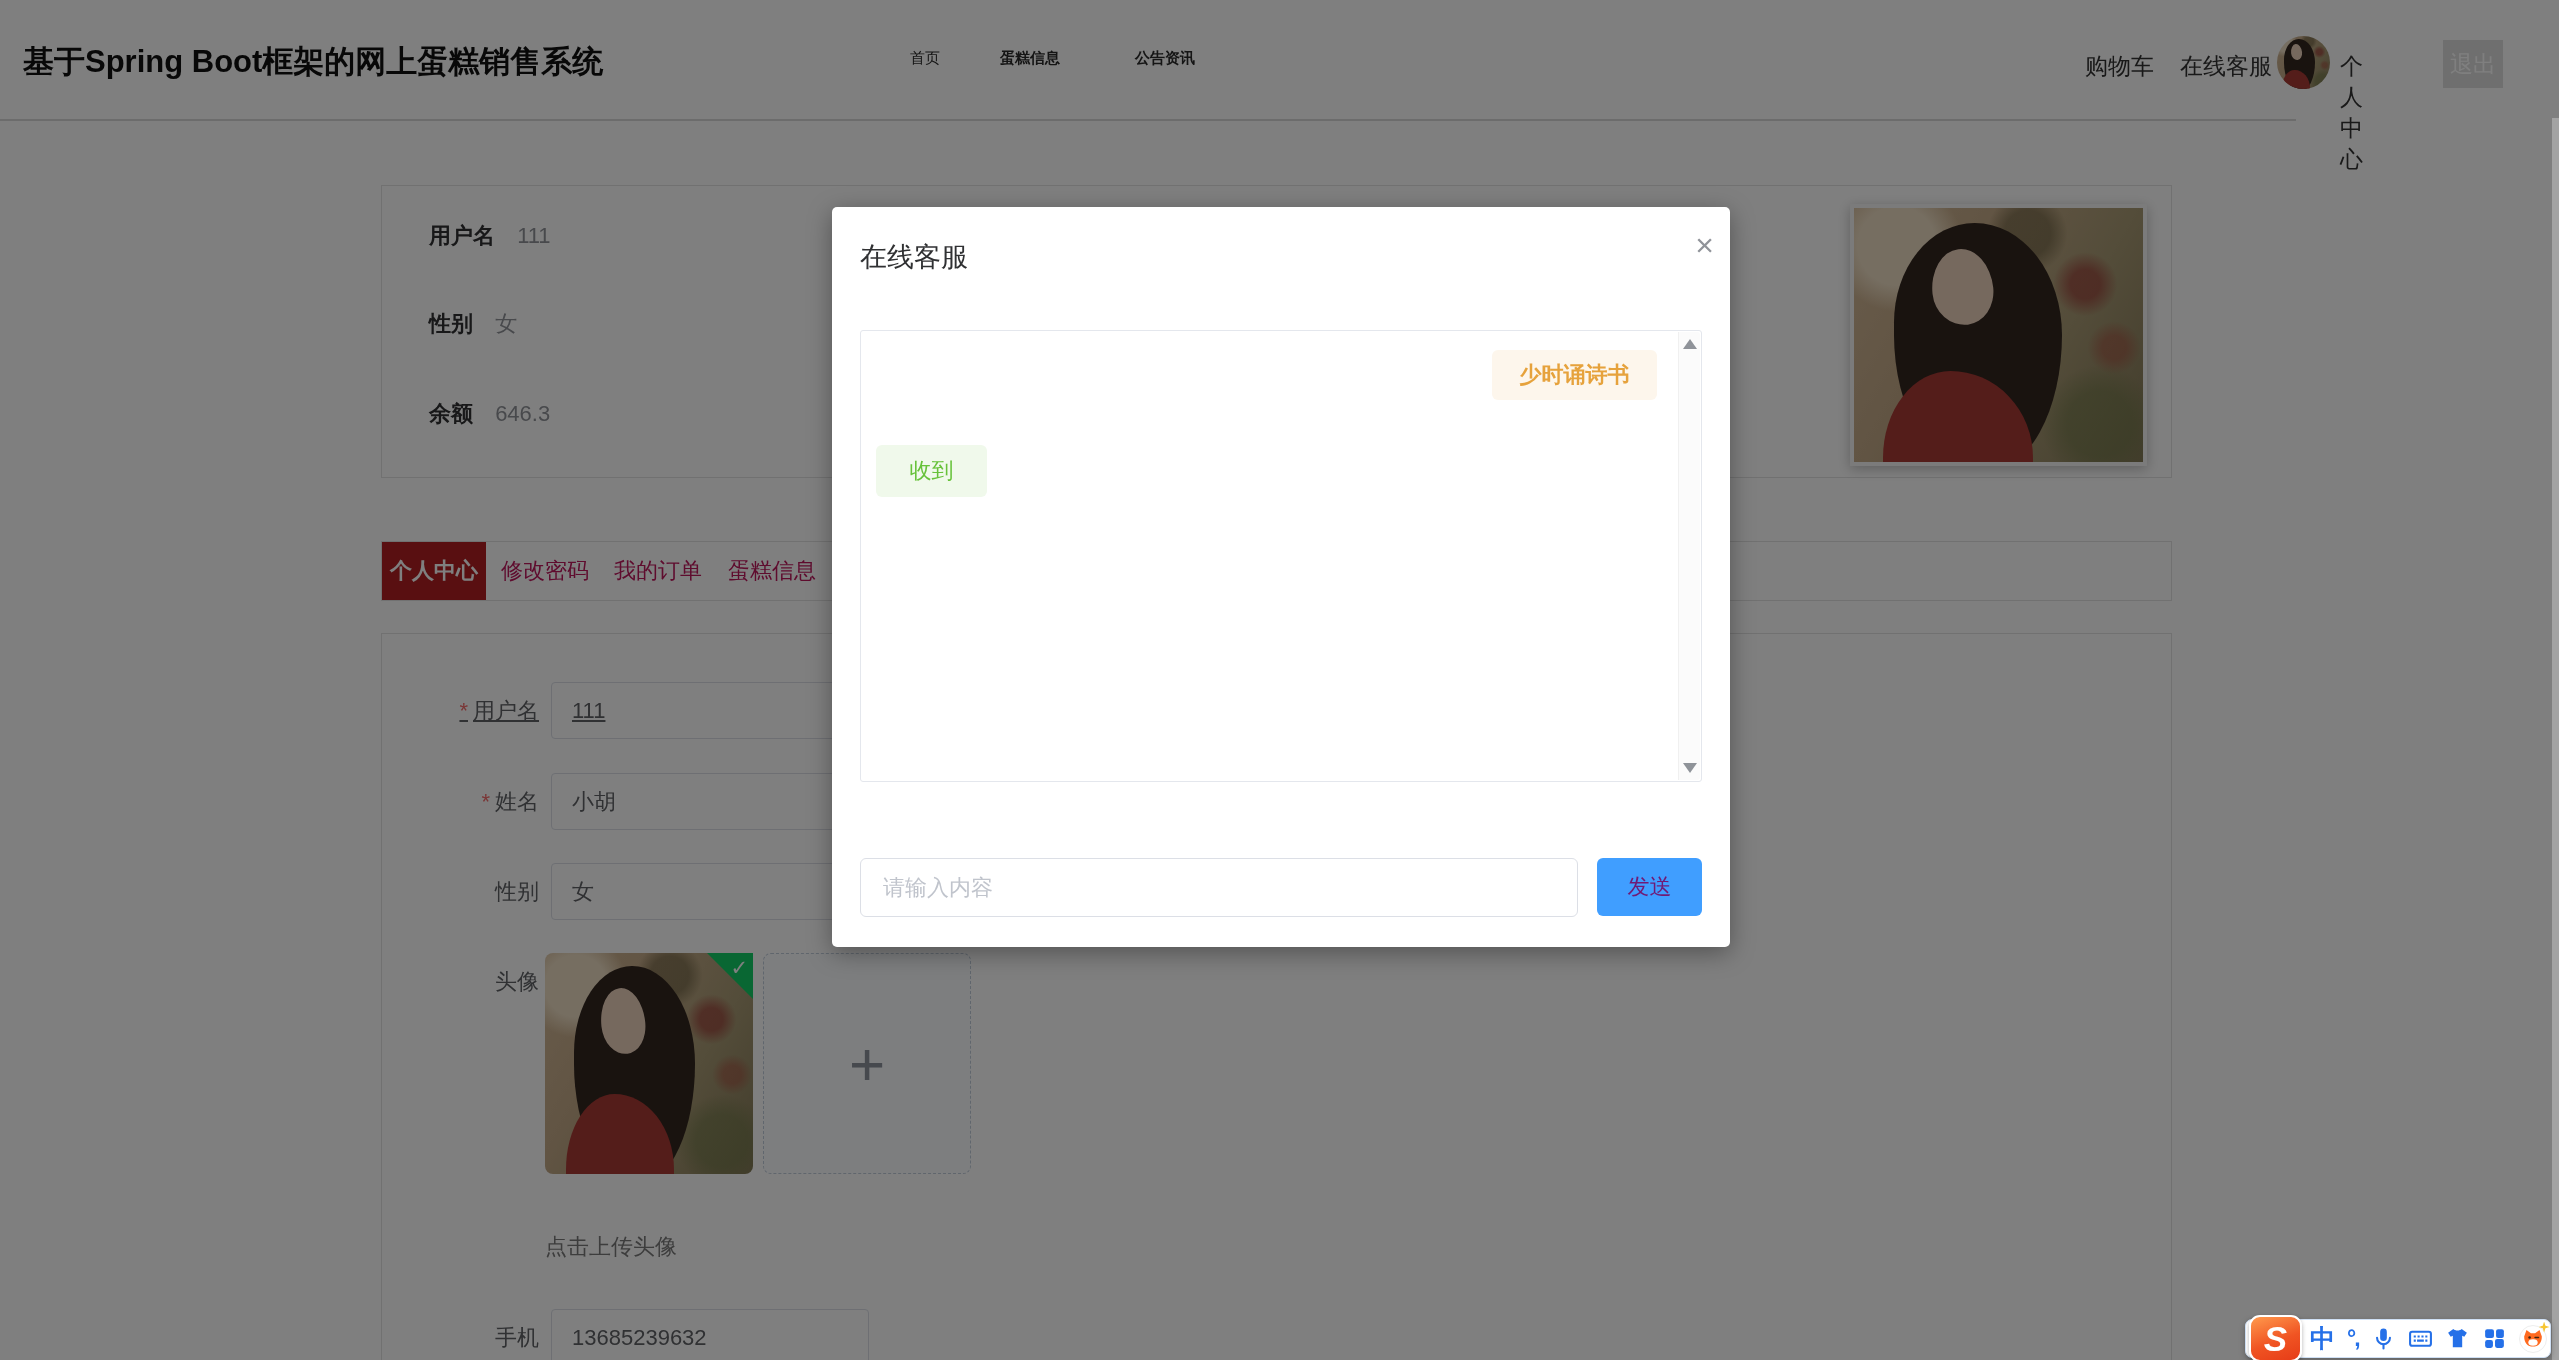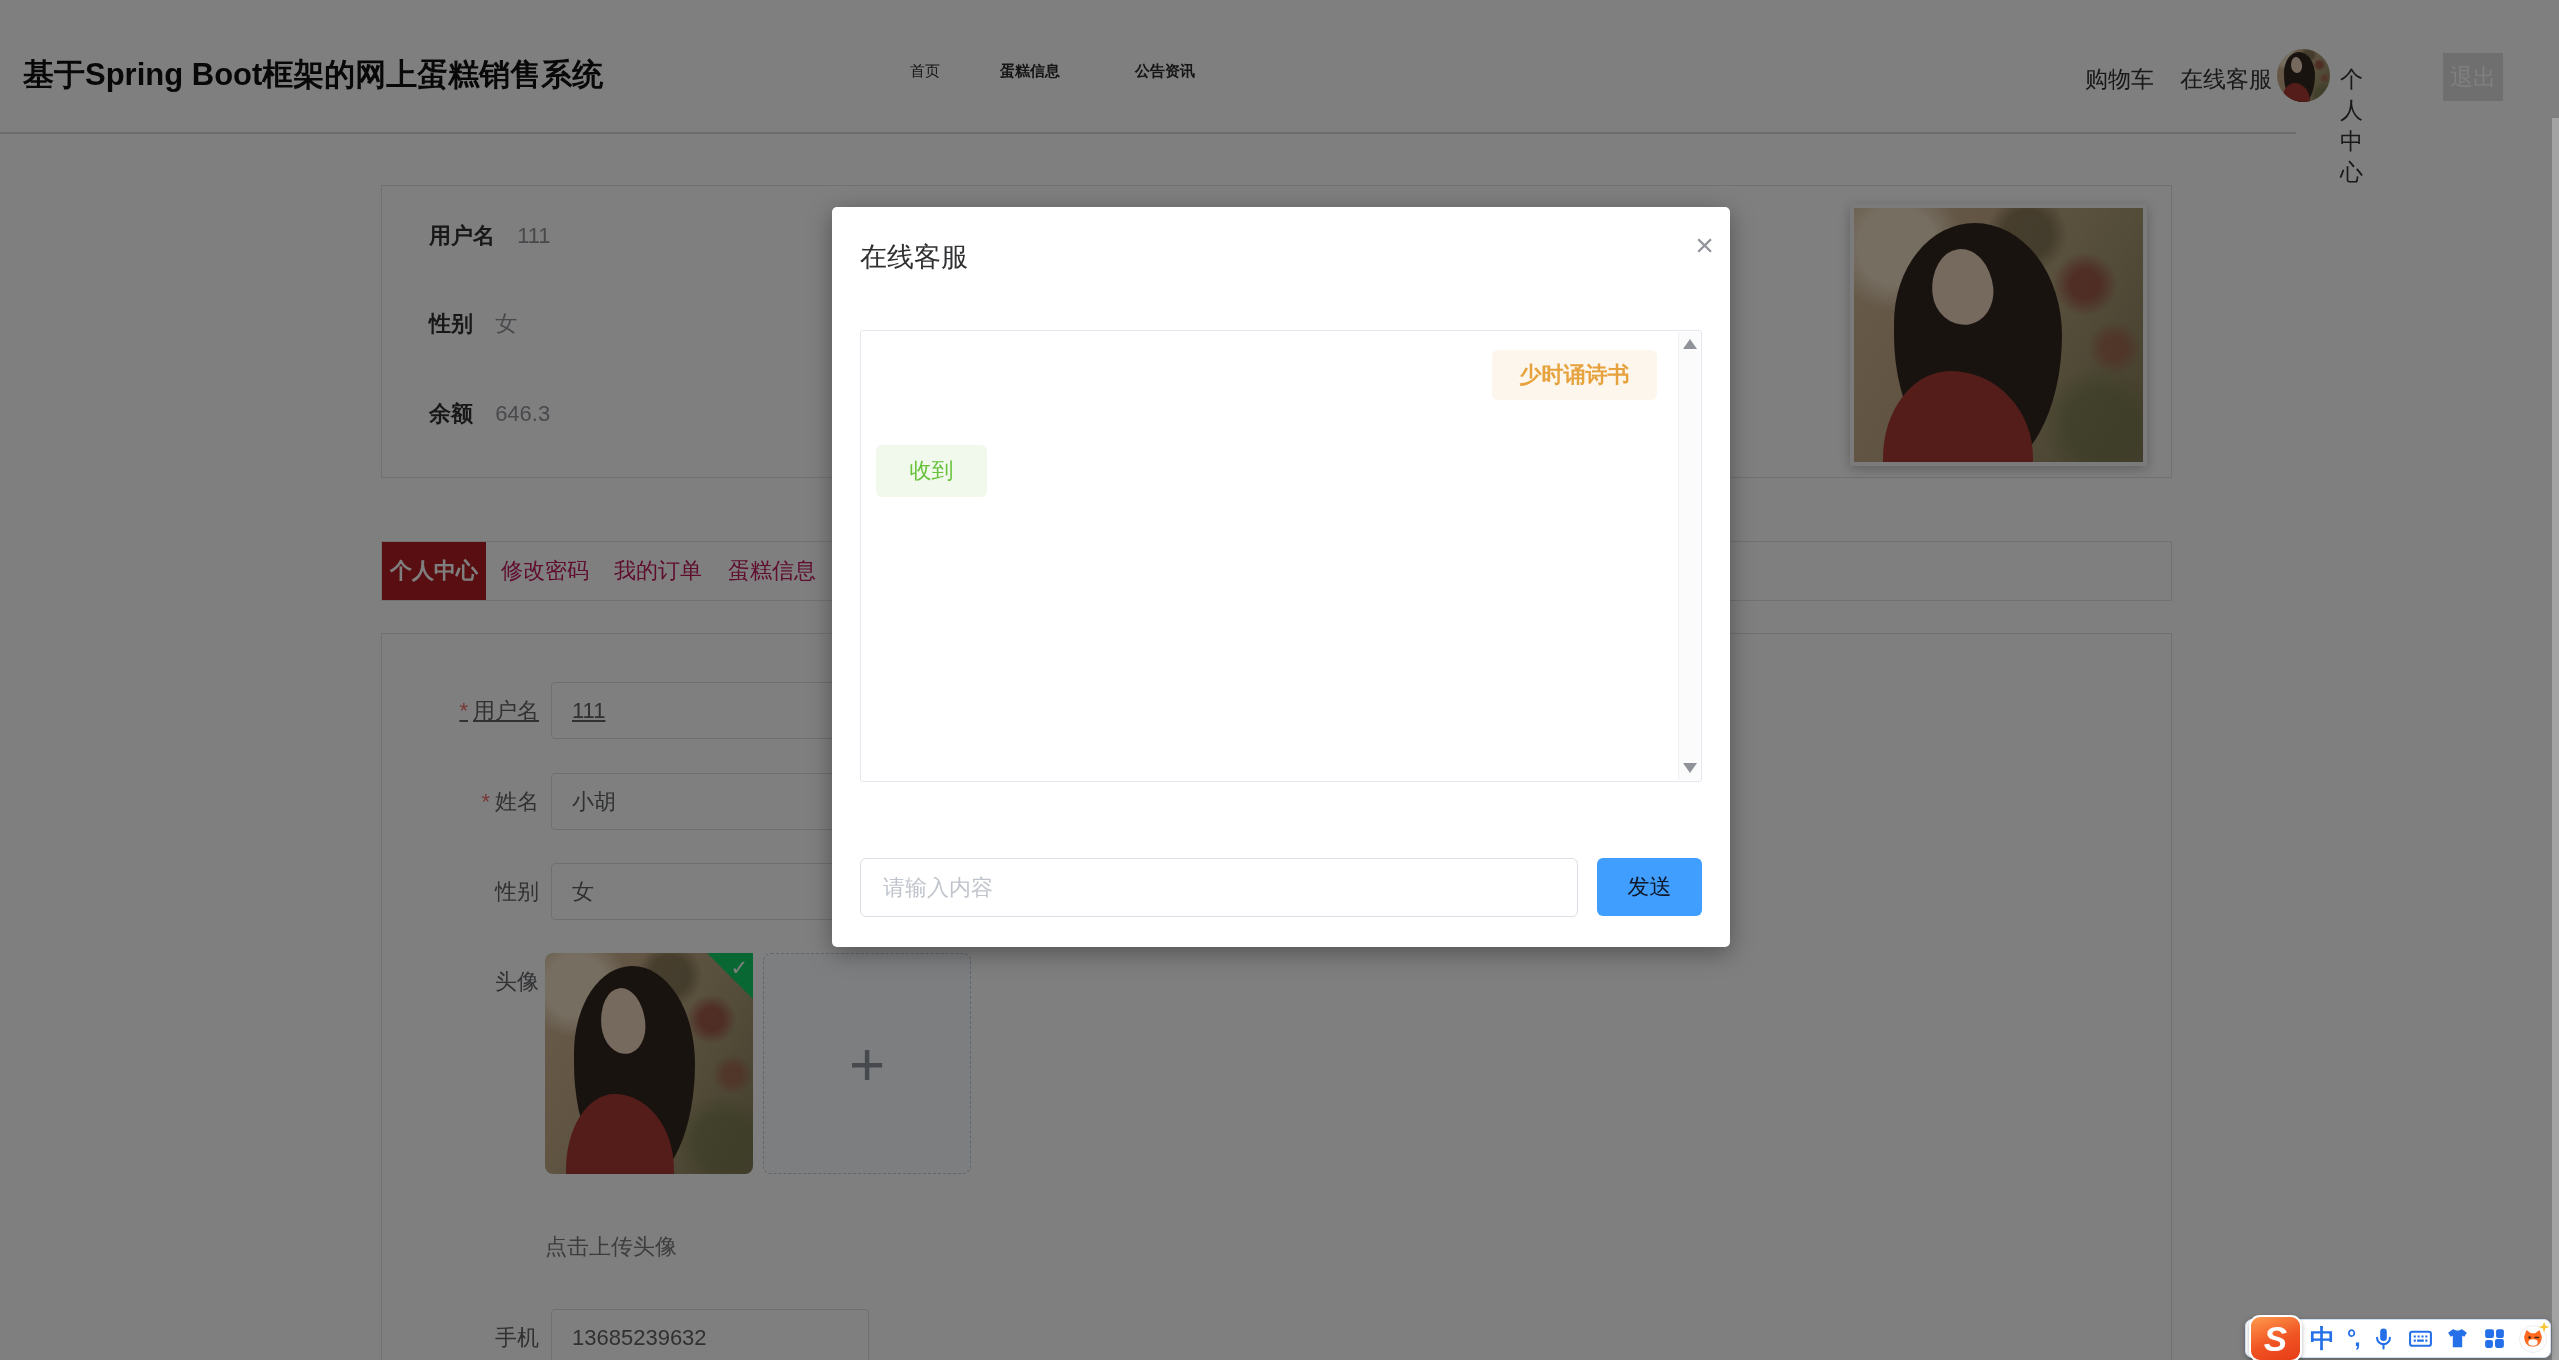--- a/index.html
+++ b/index.html
@@ -9,7 +9,7 @@
   
   .page{position:absolute;inset:0;z-index:1;background:#fff;}
 
-  .navbar{position:absolute;left:0;top:16px;width:2296px;height:118px;background:#fff;border-bottom:2px solid #d8d8d8;padding-left:26px;}
+  .navbar{position:absolute;left:0;top:3px;width:2296px;height:118px;background:#fff;border-bottom:2px solid #d8d8d8;padding-left:26px;}
   .nav-title{position:absolute;left:23px;top:38px;font-size:31px;font-weight:800;color:#111;}
   .nav-link{position:absolute;top:46px;font-size:15px;color:#2b2b2b;text-decoration:none;cursor:pointer;}
   .nav-link.b{font-weight:700;}

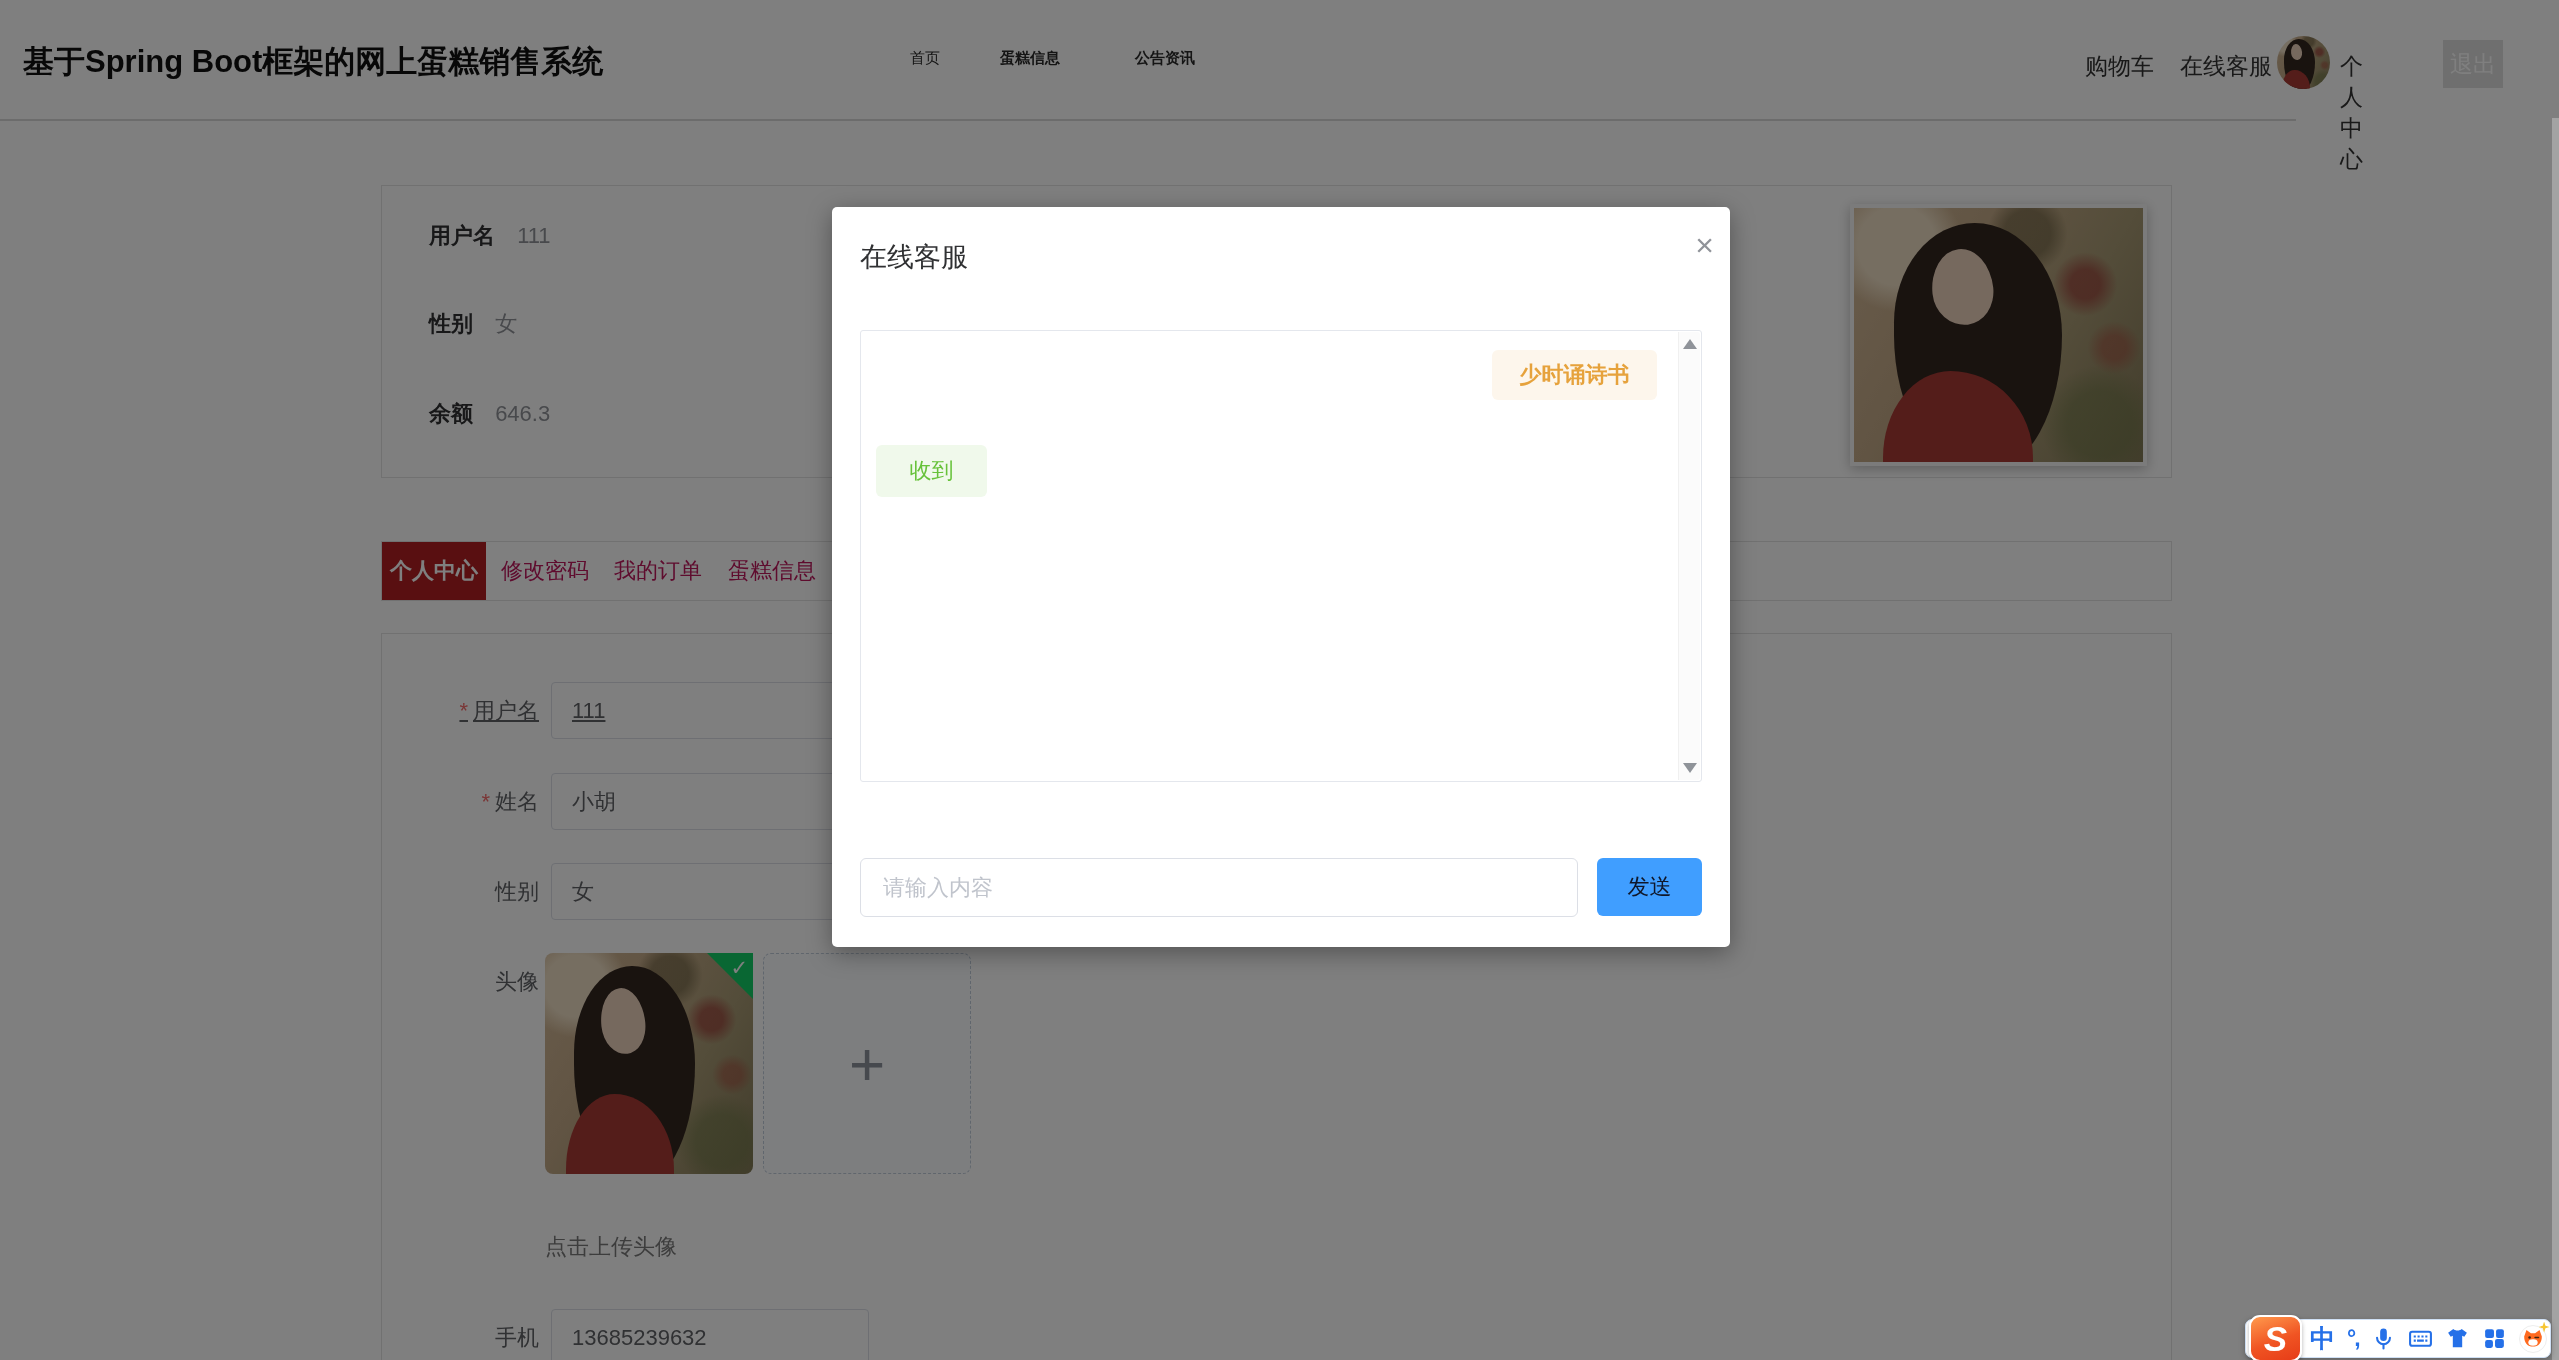--- a/index.html
+++ b/index.html
@@ -97,7 +97,7 @@
   .m-input{position:absolute;left:28px;top:651px;width:718px;height:59px;border:1px solid #dcdfe6;border-radius:6px;
     padding:0 22px;font-size:22px;color:#606266;outline:none;}
   .m-input::placeholder{color:#c0c4cc;}
-  .send-btn{position:absolute;left:765px;top:651px;width:105px;height:58px;background:#409eff;color:#0f172a;
+  .send-btn{position:absolute;left:765px;top:651px;width:105px;height:58px;background:#409eff;color:#701a75;
     border:none;border-radius:6px;font-size:22px;cursor:pointer;}
 
   

